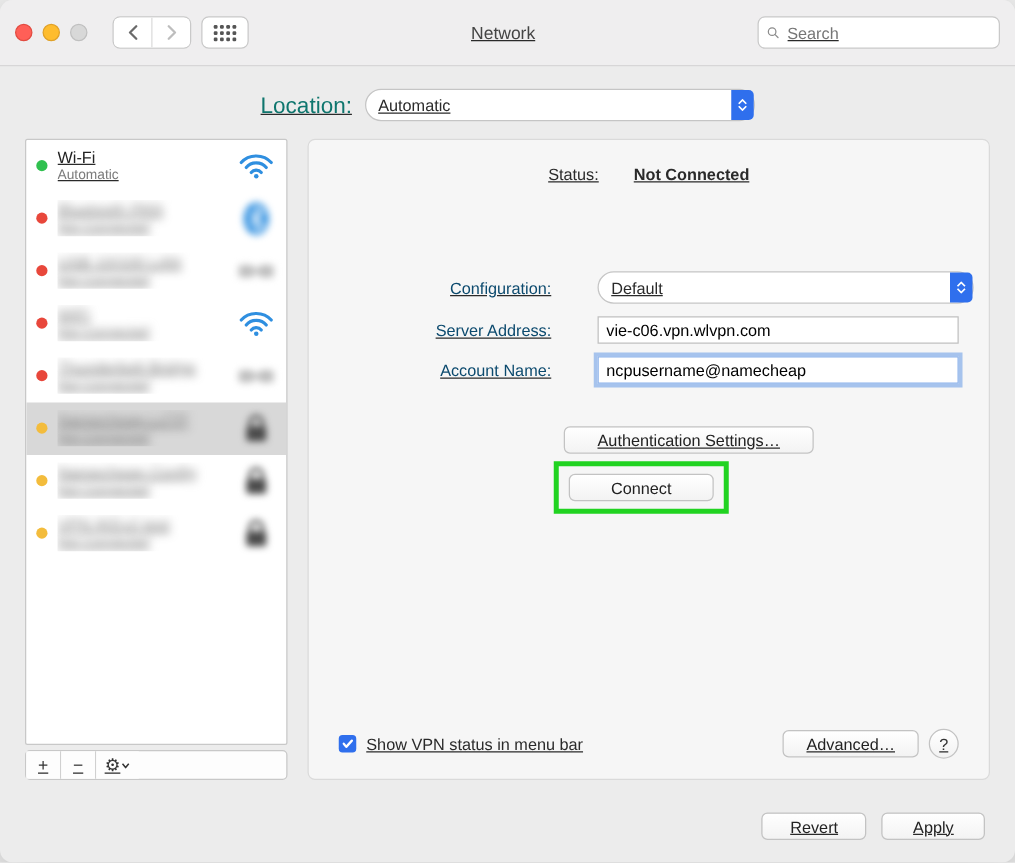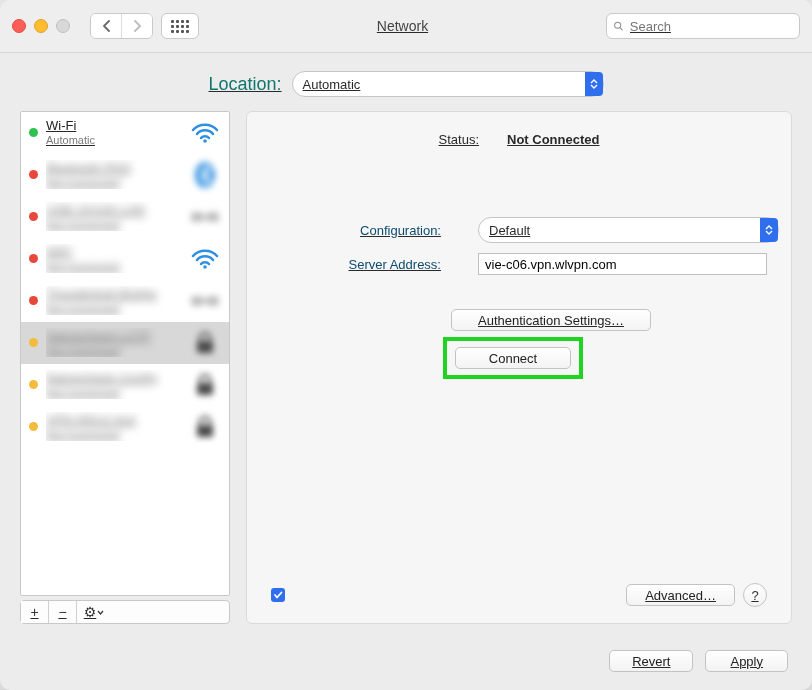--- a/index.html
+++ b/index.html
@@ -593,6 +593,12 @@
         </div>
       </div>
 
+      <div class="form-row">
+        <label>Account Name:</label>
+        <div class="field">
+          <input class="text-field focused" value="ncpusername@namecheap" style="">
+        </div>
+      </div>
 
       <div class="auth-row">
         <button class="macbtn" style="width:200px;">Authentication Settings…</button>

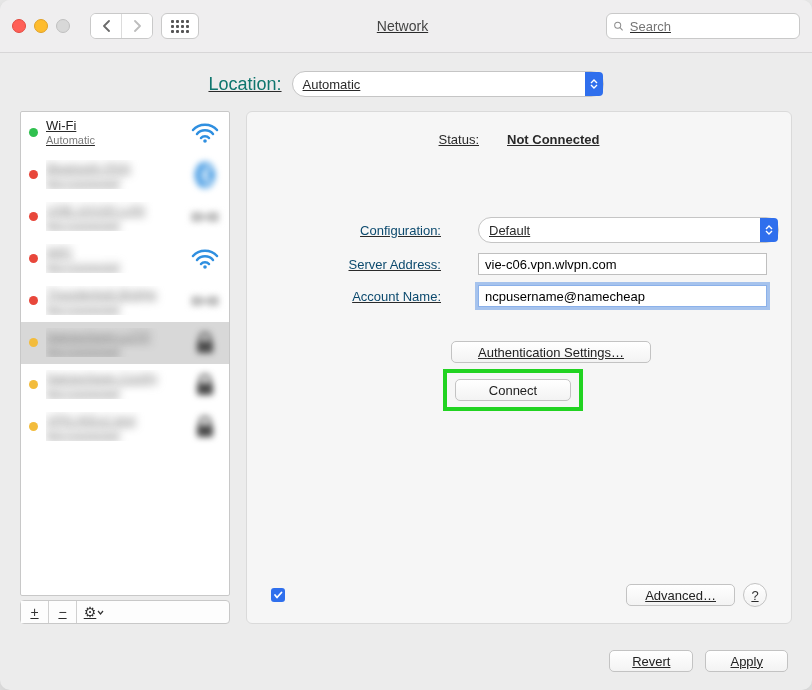--- a/index.html
+++ b/index.html
@@ -616,6 +616,7 @@
               <path d="M2 5 L4 7.5 L8.5 2.5" stroke="white" stroke-width="1.8" fill="none" stroke-linecap="round" stroke-linejoin="round"></path>
             </svg>
         </div>
+        <span>Show VPN status in menu bar</span>
 
         <div class="advanced-wrap">
           <button class="macbtn" style="padding:0 18px;">Advanced…</button>

